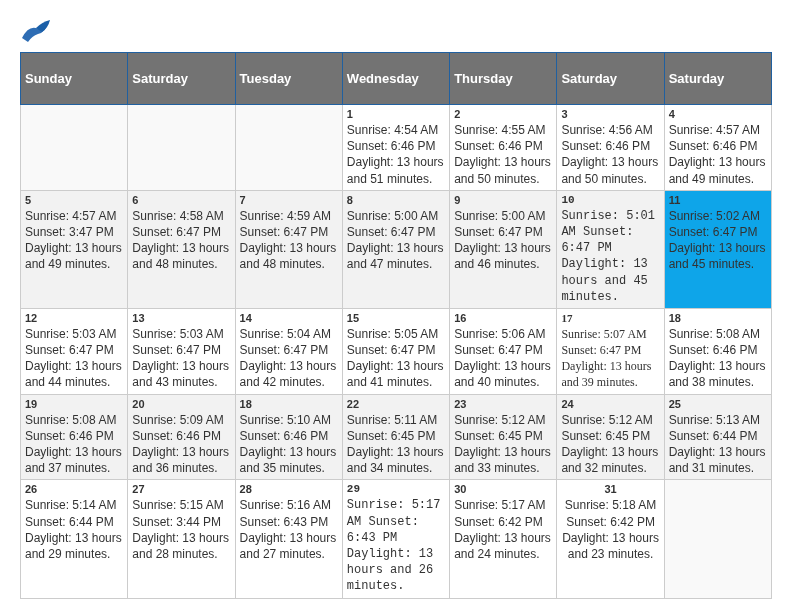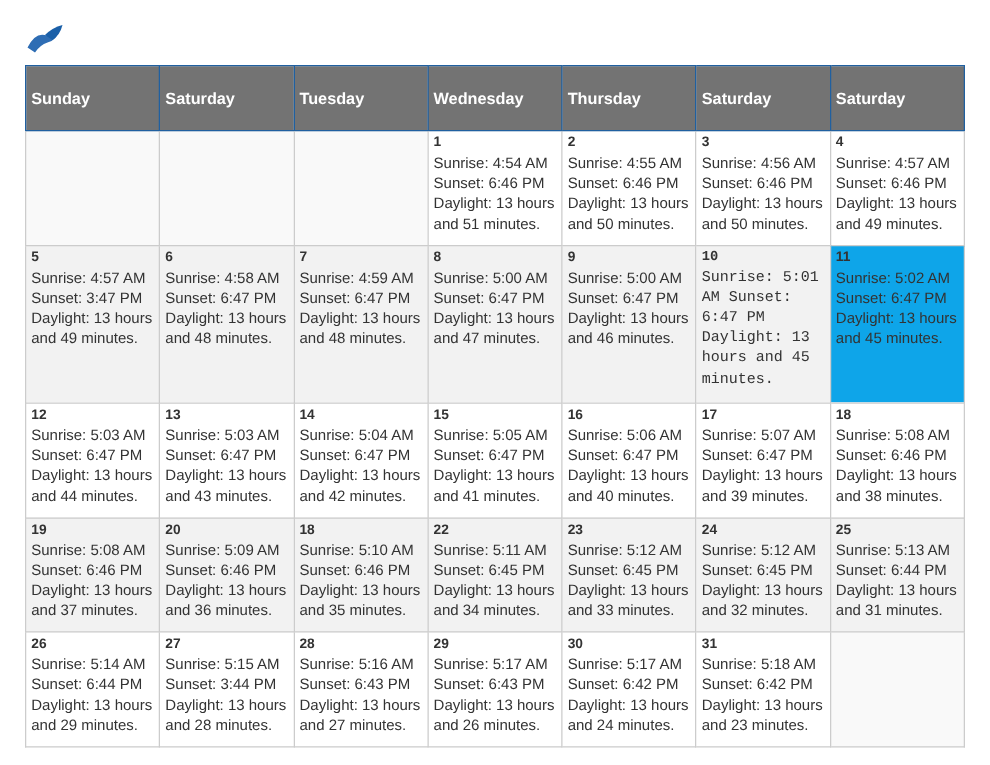--- a/index.html
+++ b/index.html
@@ -253,7 +253,7 @@
 Daylight: 13 hours
 and 40 minutes.</div>
           </td>
-          <td style="background: rgb(255, 255, 255);">
+          <td style="background: rgb(255, 255, 255); font-family: Liberation Serif, serif;">
             <span class="day-num">17</span>
             <div class="cell-content">Sunrise: 5:07 AM
 Sunset: 6:47 PM

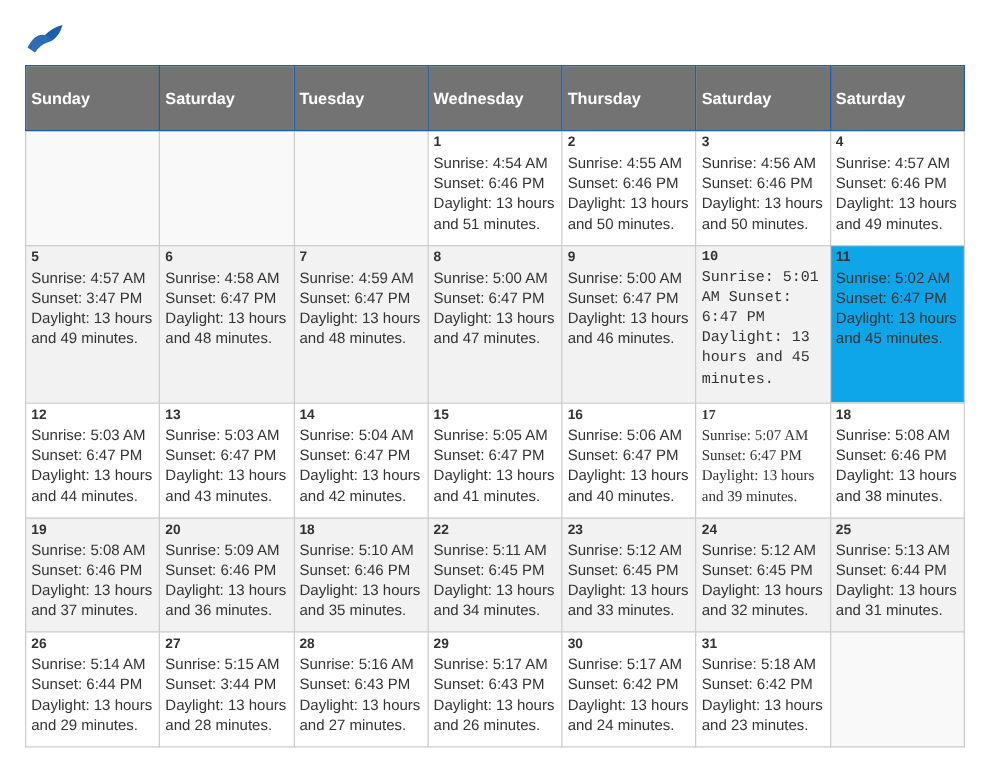--- a/index.html
+++ b/index.html
@@ -341,7 +341,7 @@
 Daylight: 13 hours
 and 27 minutes.</div>
           </td>
-          <td style="background: rgb(255, 255, 255);">
+          <td style="background: rgb(255, 255, 255); font-family: Liberation Mono, monospace;">
             <span class="day-num">29</span>
             <div class="cell-content">Sunrise: 5:17 AM
 Sunset: 6:43 PM

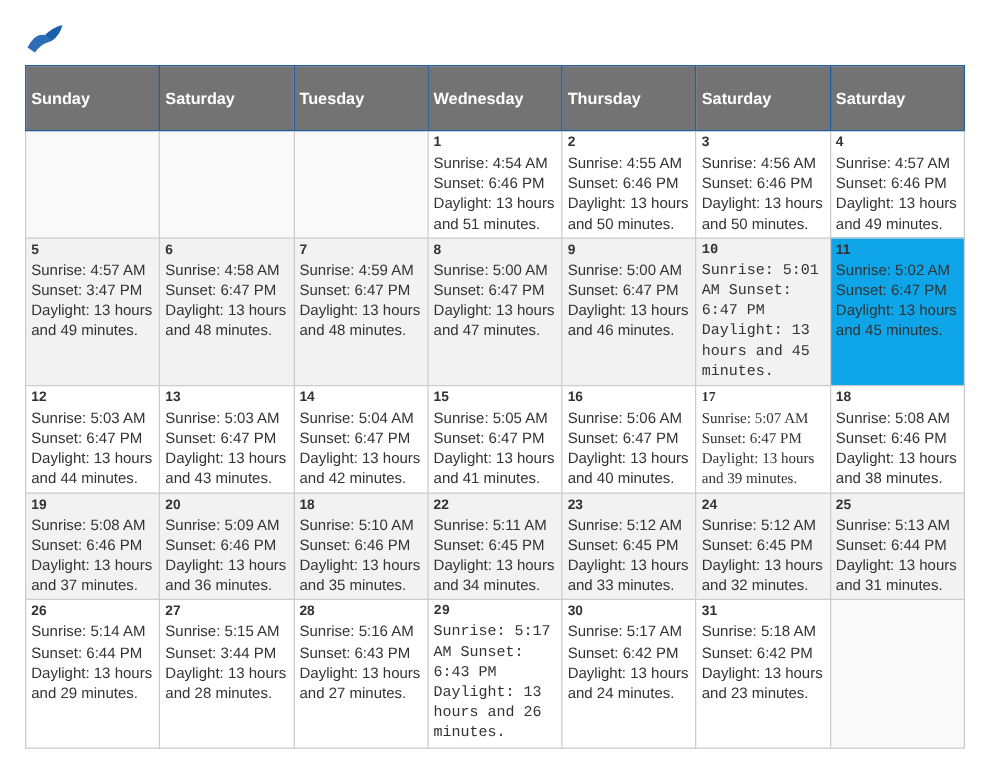--- a/index.html
+++ b/index.html
@@ -355,7 +355,7 @@
 Daylight: 13 hours
 and 24 minutes.</div>
           </td>
-          <td style="background: rgb(255, 255, 255);">
+          <td style="background: rgb(255, 255, 255); text-align: center;">
             <span class="day-num">31</span>
             <div class="cell-content">Sunrise: 5:18 AM
 Sunset: 6:42 PM

